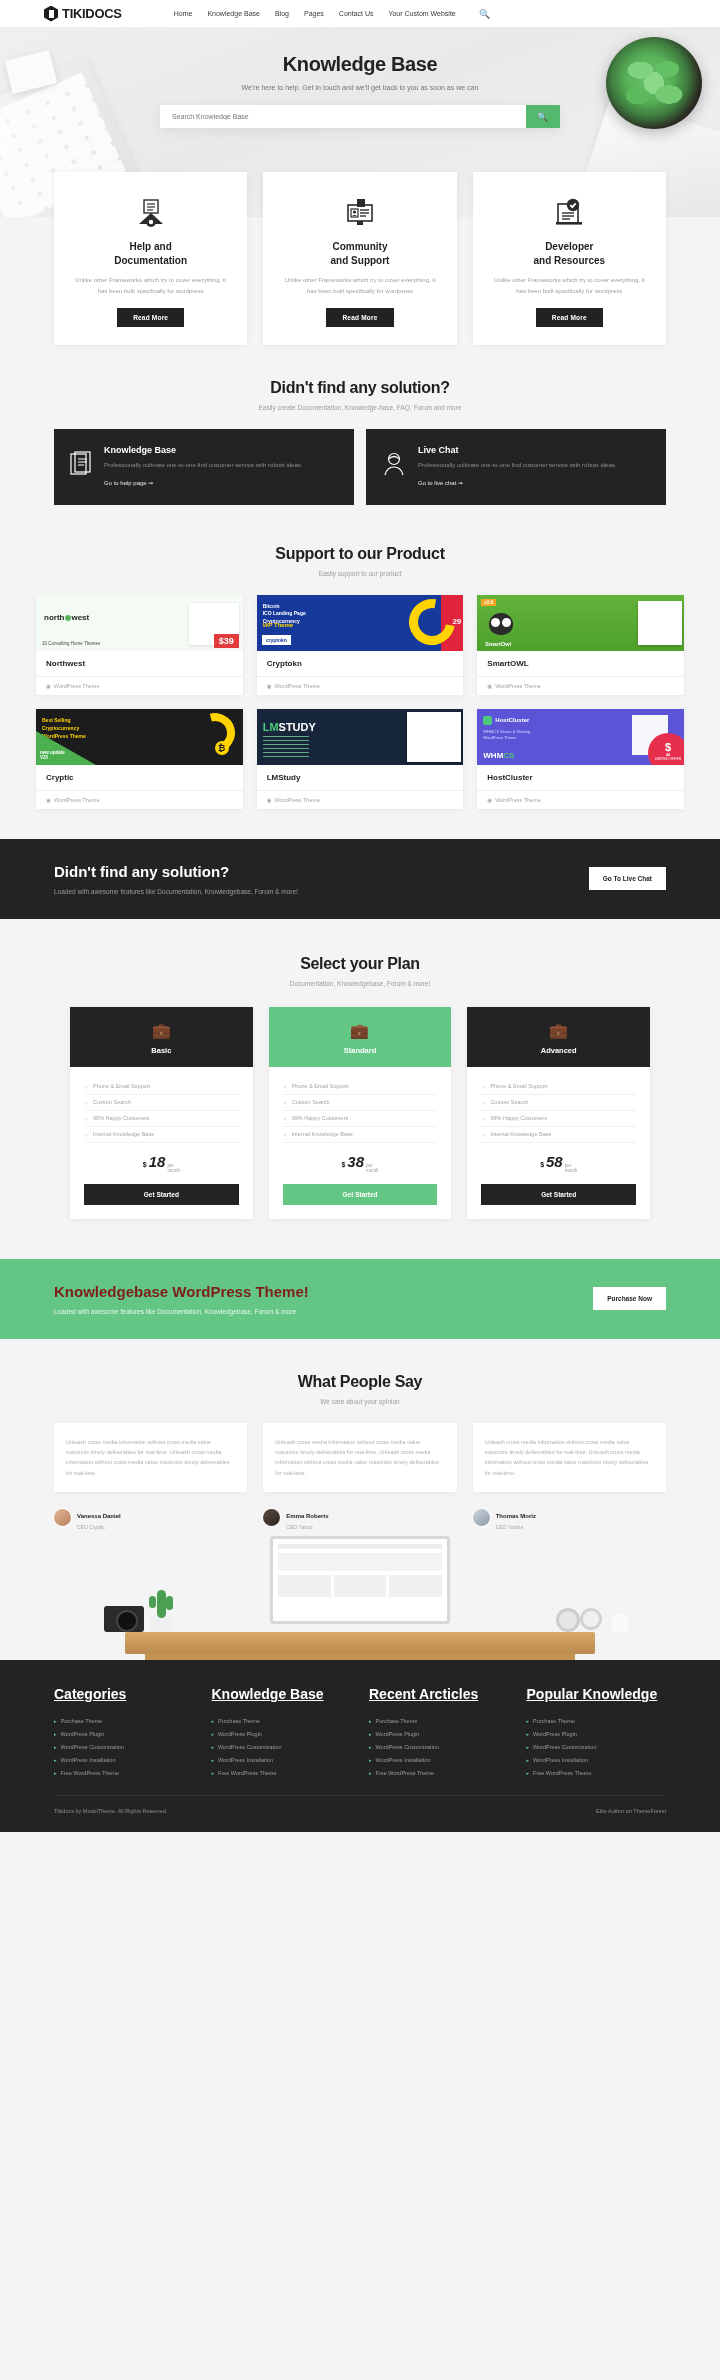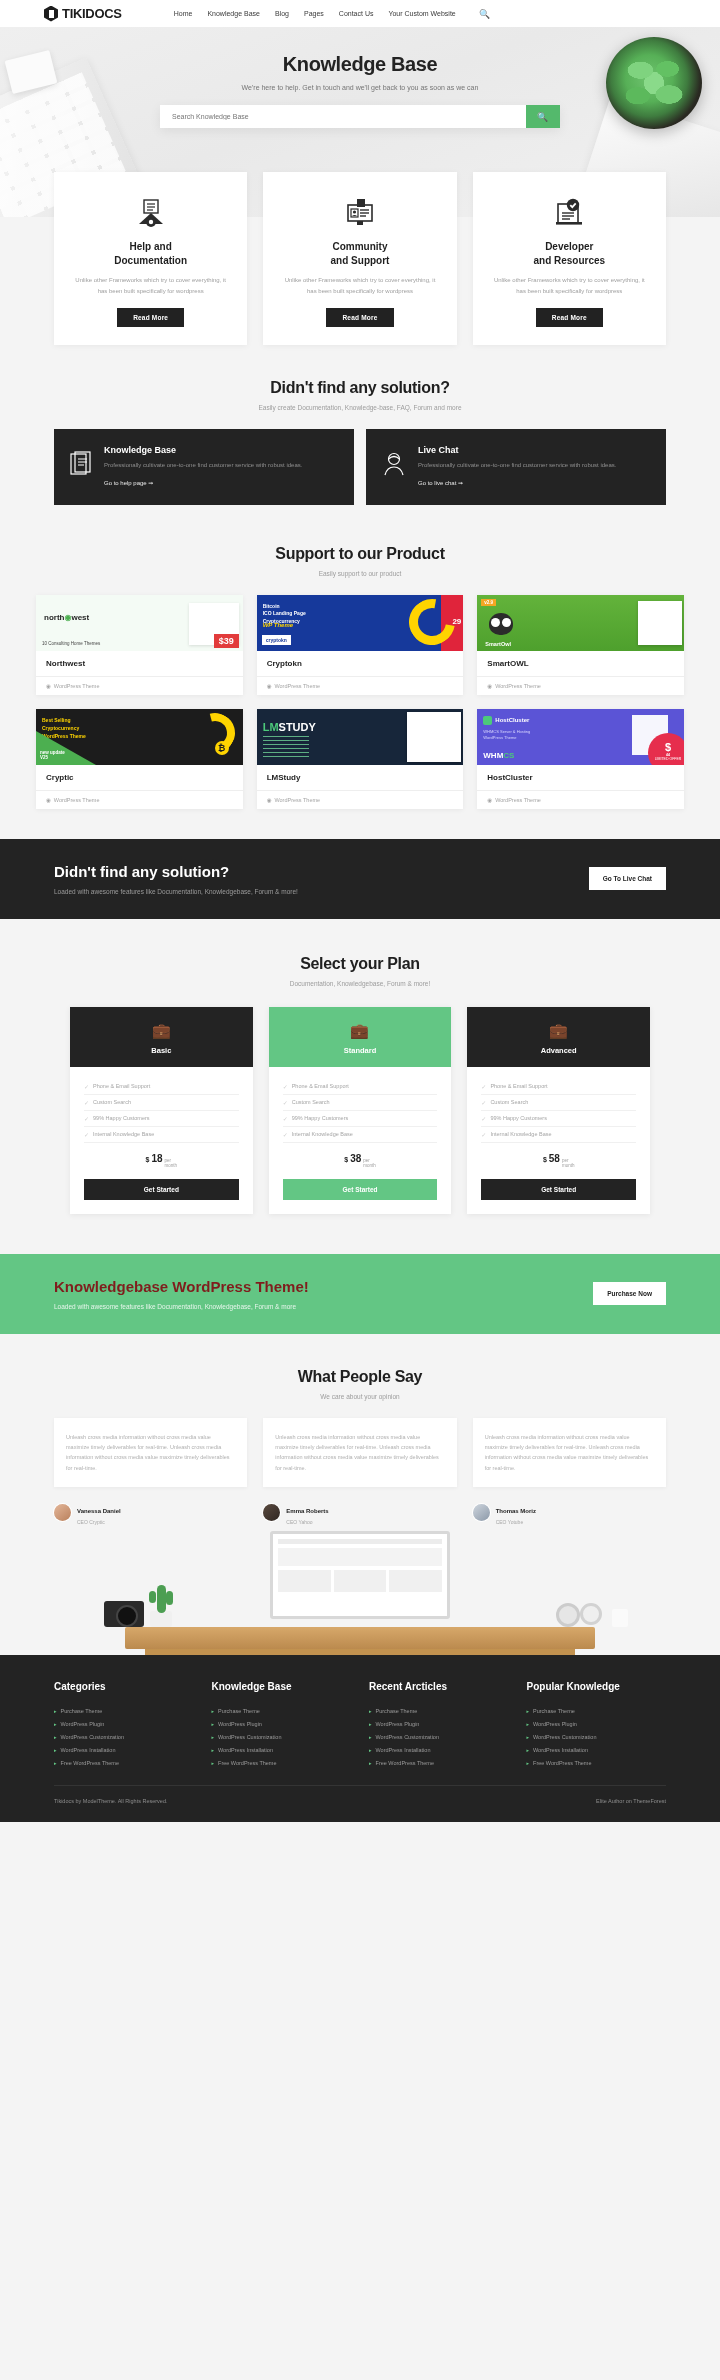--- a/index.html
+++ b/index.html
@@ -179,7 +179,7 @@
   .plan-body li { list-style:none; font-size:5.5px; color:#a6a6a6; padding: 4px 0; border-bottom:1px solid #f0f0f0; display:flex; gap:4px; align-items:center;}
   .plan-price { text-align:center; margin: 10px 0 10px; display:flex; align-items:baseline; justify-content:center; gap:2px;}
   .plan-price .cur { font-size:7px; font-weight:bold; color:#222; }
-  .plan-price .amt { font-size:10px; font-weight:bold; color:#222; }
+  .plan-price .amt { font-size:15px; font-weight:bold; color:#222;font-style:italic; }
   .plan-price .per { font-size:4.5px; color:#a0a0a0; line-height:1.2; text-align:left;}
   .plan-btn { display:block; width:100%; background:#232323; color:#fff; border:0; font-size:6.5px; font-weight:bold; padding: 7px 0; cursor:pointer;}
   .plan-btn.featured { background:#63c684; }

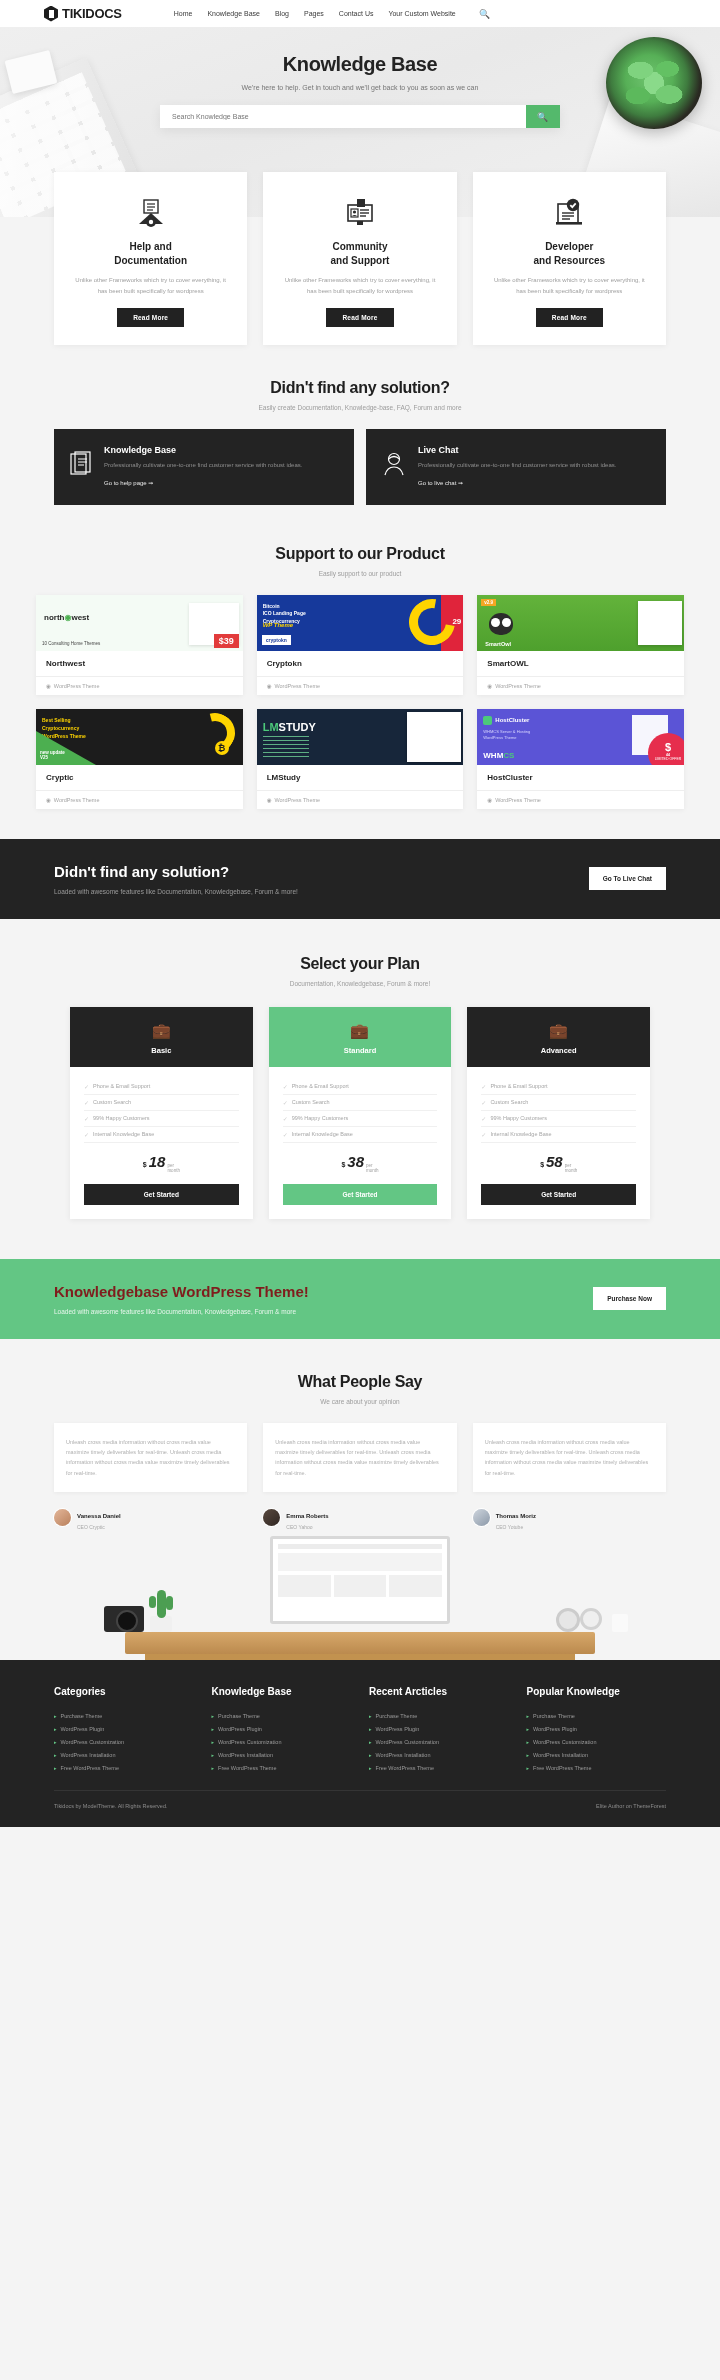--- a/index.html
+++ b/index.html
@@ -227,7 +227,7 @@
   .footer { background:#232323; padding: 26px 54px 18px; }
   .fgrid { display:flex; gap:18px; }
   .fcol { flex:1; }
-  .fcol h4 { color:#fff; font-size:10px; font-weight:bold; margin-bottom:12px; }
+  .fcol h4 { color:#fff; font-size:14px; font-weight:bold; margin-bottom:12px;text-decoration:underline; }
   .fcol li { list-style:none; color:#9a9a9a; font-size:5.5px; padding: 3.5px 0; display:flex; gap:4px; align-items:center;}
   .fcol li .ar { color:#63c684; font-size:5px; }
   .footer-bot { border-top:1px solid #343434; margin-top:16px; padding-top:12px; display:flex; justify-content:space-between; color:#8d8d8d; font-size:5.5px;}

